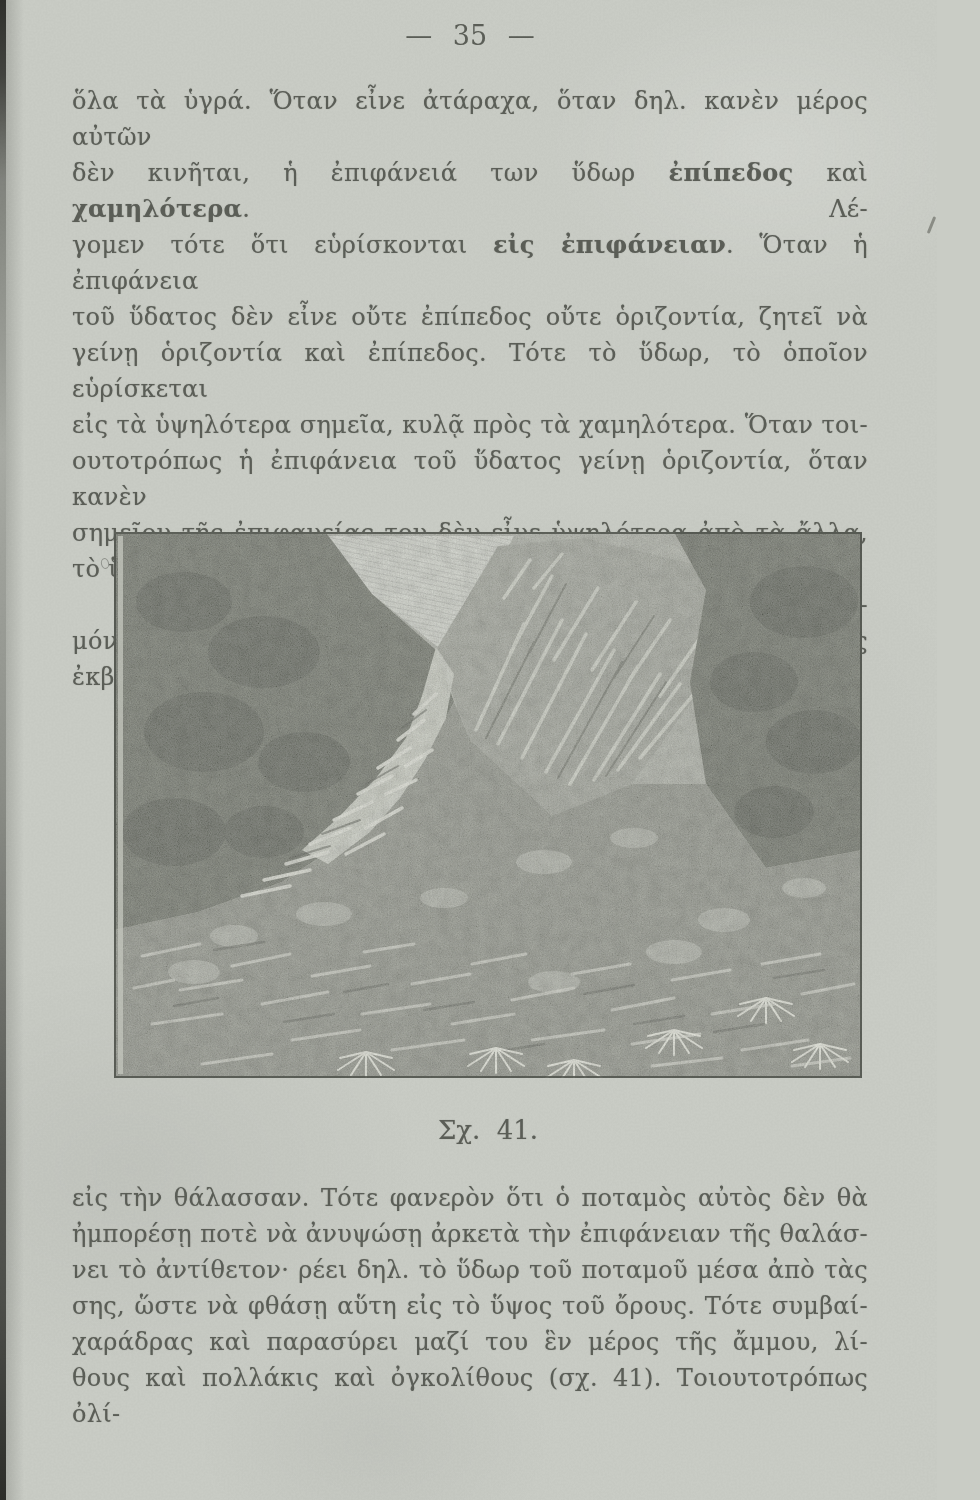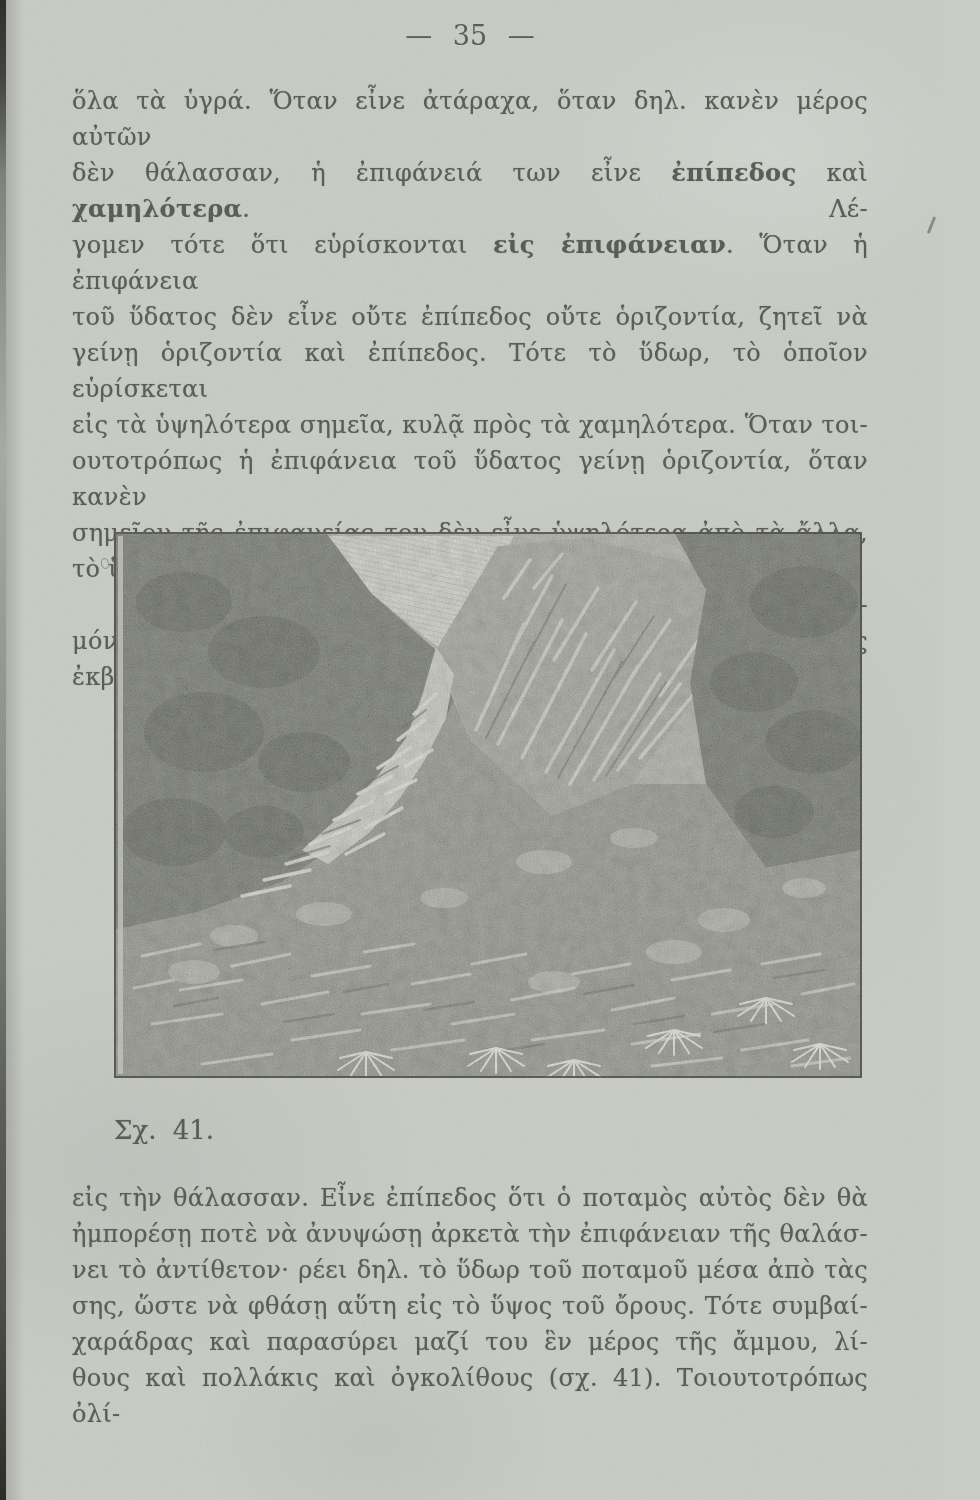--- a/index.html
+++ b/index.html
@@ -51,7 +51,7 @@
 
   <div class="text-block" id="blockA">
     <div class="line"><span>ὅλα τὰ ὑγρά. Ὅταν εἶνε ἀτάραχα, ὅταν δηλ. κανὲν μέρος αὐτῶν</span></div>
-    <div class="line"><span>δὲν θάλασσαν, ἡ ἐπιφάνειά των εἶνε </span><span class="bi">ἐπίπεδος</span><span> καὶ </span><span class="bi">χαμηλότερα</span><span>. Λέ-</span></div>
+    <div class="line"><span>δὲν κινῆται, ἡ ἐπιφάνειά των ὕδωρ </span><span class="bi">ἐπίπεδος</span><span> καὶ </span><span class="bi">χαμηλότερα</span><span>. Λέ-</span></div>
     <div class="line"><span>γομεν τότε ὅτι εὑρίσκονται </span><span class="bi">εἰς ἐπιφάνειαν</span><span>. Ὅταν ἡ ἐπιφάνεια</span></div>
     <div class="line"><span>τοῦ ὕδατος δὲν εἶνε οὔτε ἐπίπεδος οὔτε ὁριζοντία, ζητεῖ νὰ</span></div>
     <div class="line"><span>γείνῃ ὁριζοντία καὶ ἐπίπεδος. Τότε τὸ ὕδωρ, τὸ ὁποῖον εὑρίσκεται</span></div>

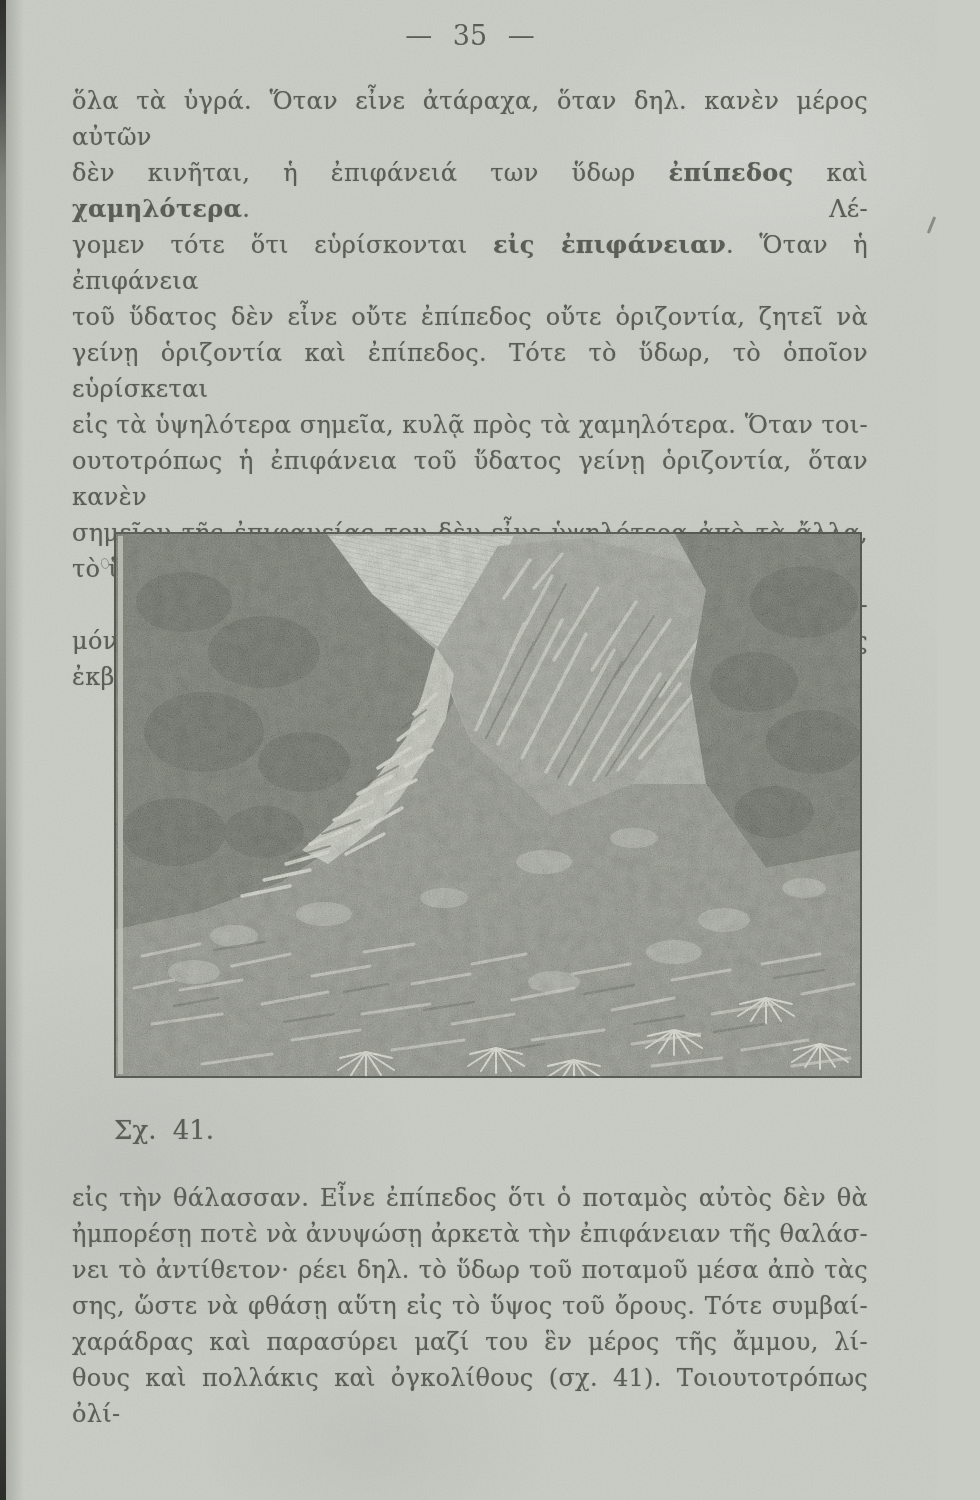--- a/index.html
+++ b/index.html
@@ -30,7 +30,7 @@
   .b{font-weight:bold;}
   .bi{font-weight:bold;}
   figure.fig{position:absolute;left:114px;top:532px;width:748px;height:546px;margin:0;}
-  .caption{position:absolute;left:114px;top:1112px;width:748px;
+  .caption{position:absolute;left:114px;top:1112px;width:748px;text-align:center;
     font-size:26px;line-height:36px;word-spacing:8px;text-shadow:0 0 1px rgba(91,94,87,.5);}
   .speck1{position:absolute;left:930px;top:216px;width:3px;height:18px;border-radius:2px;
     background:rgba(75,78,70,.5);transform:rotate(22deg);}

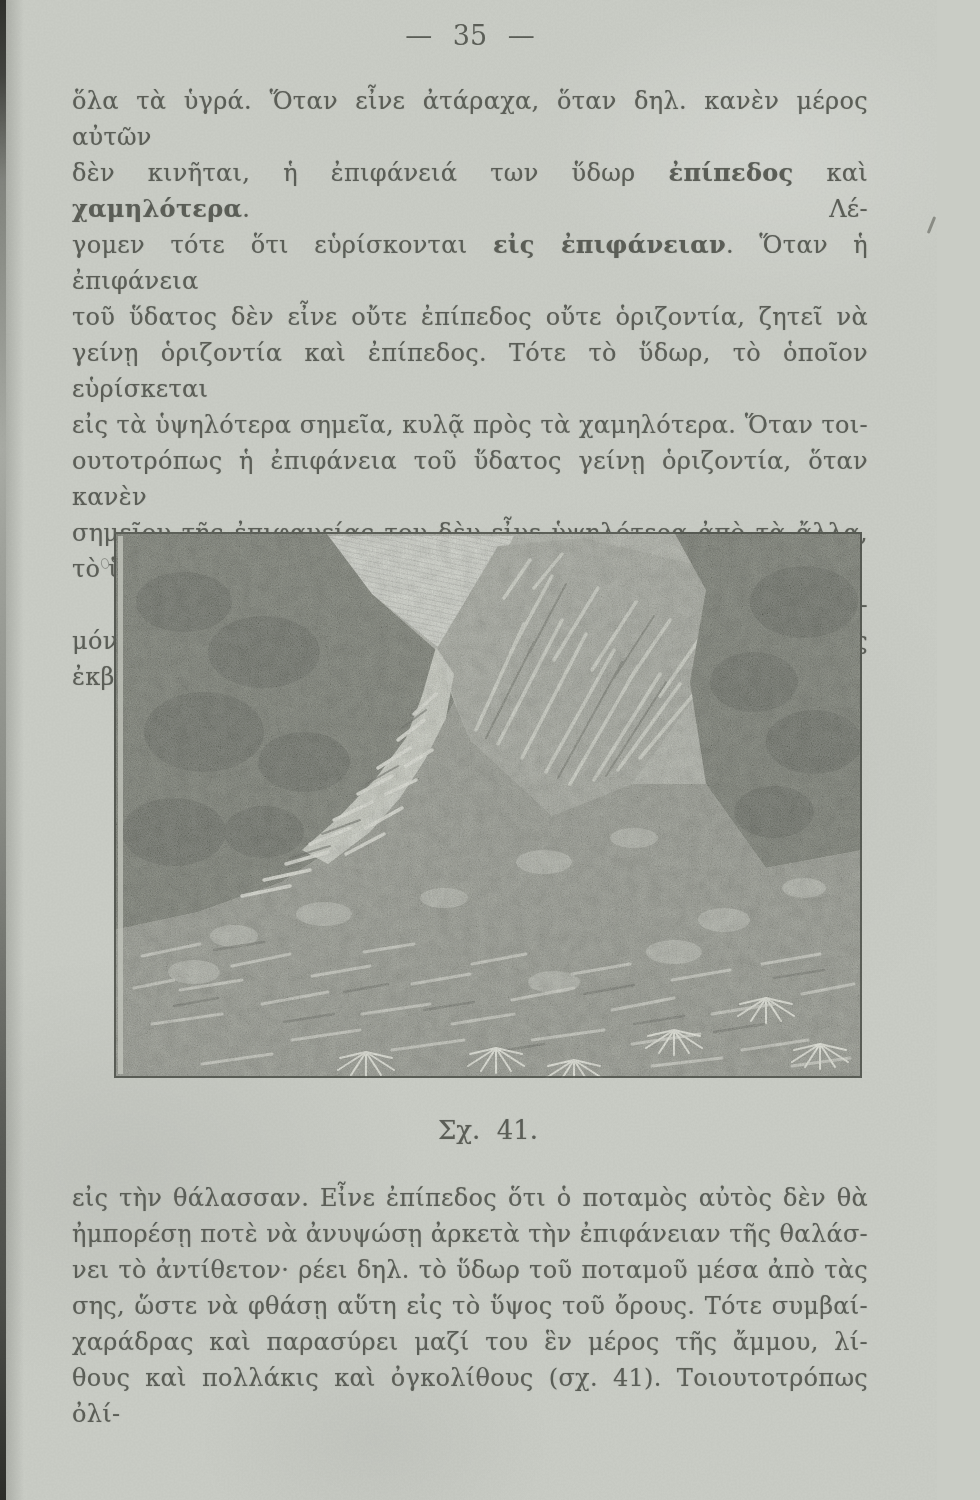--- a/index.html
+++ b/index.html
@@ -264,7 +264,7 @@
   <div class="caption">Σχ. 41.</div>
 
   <div class="text-block" id="blockC">
-    <div class="line"><span>εἰς τὴν θάλασσαν. Εἶνε ἐπίπεδος ὅτι ὁ ποταμὸς αὐτὸς δὲν θὰ</span></div>
+    <div class="line"><span>εἰς τὴν θάλασσαν. Τότε φανερὸν ὅτι ὁ ποταμὸς αὐτὸς δὲν θὰ</span></div>
     <div class="line"><span>ἠμπορέσῃ ποτὲ νὰ ἀνυψώσῃ ἀρκετὰ τὴν ἐπιφάνειαν τῆς θαλάσ-</span></div>
     <div class="line"><span>νει τὸ ἀντίθετον· ρέει δηλ. τὸ ὕδωρ τοῦ ποταμοῦ μέσα ἀπὸ τὰς</span></div>
     <div class="line"><span>σης, ὥστε νὰ φθάσῃ αὕτη εἰς τὸ ὕψος τοῦ ὄρους. Τότε συμβαί-</span></div>

